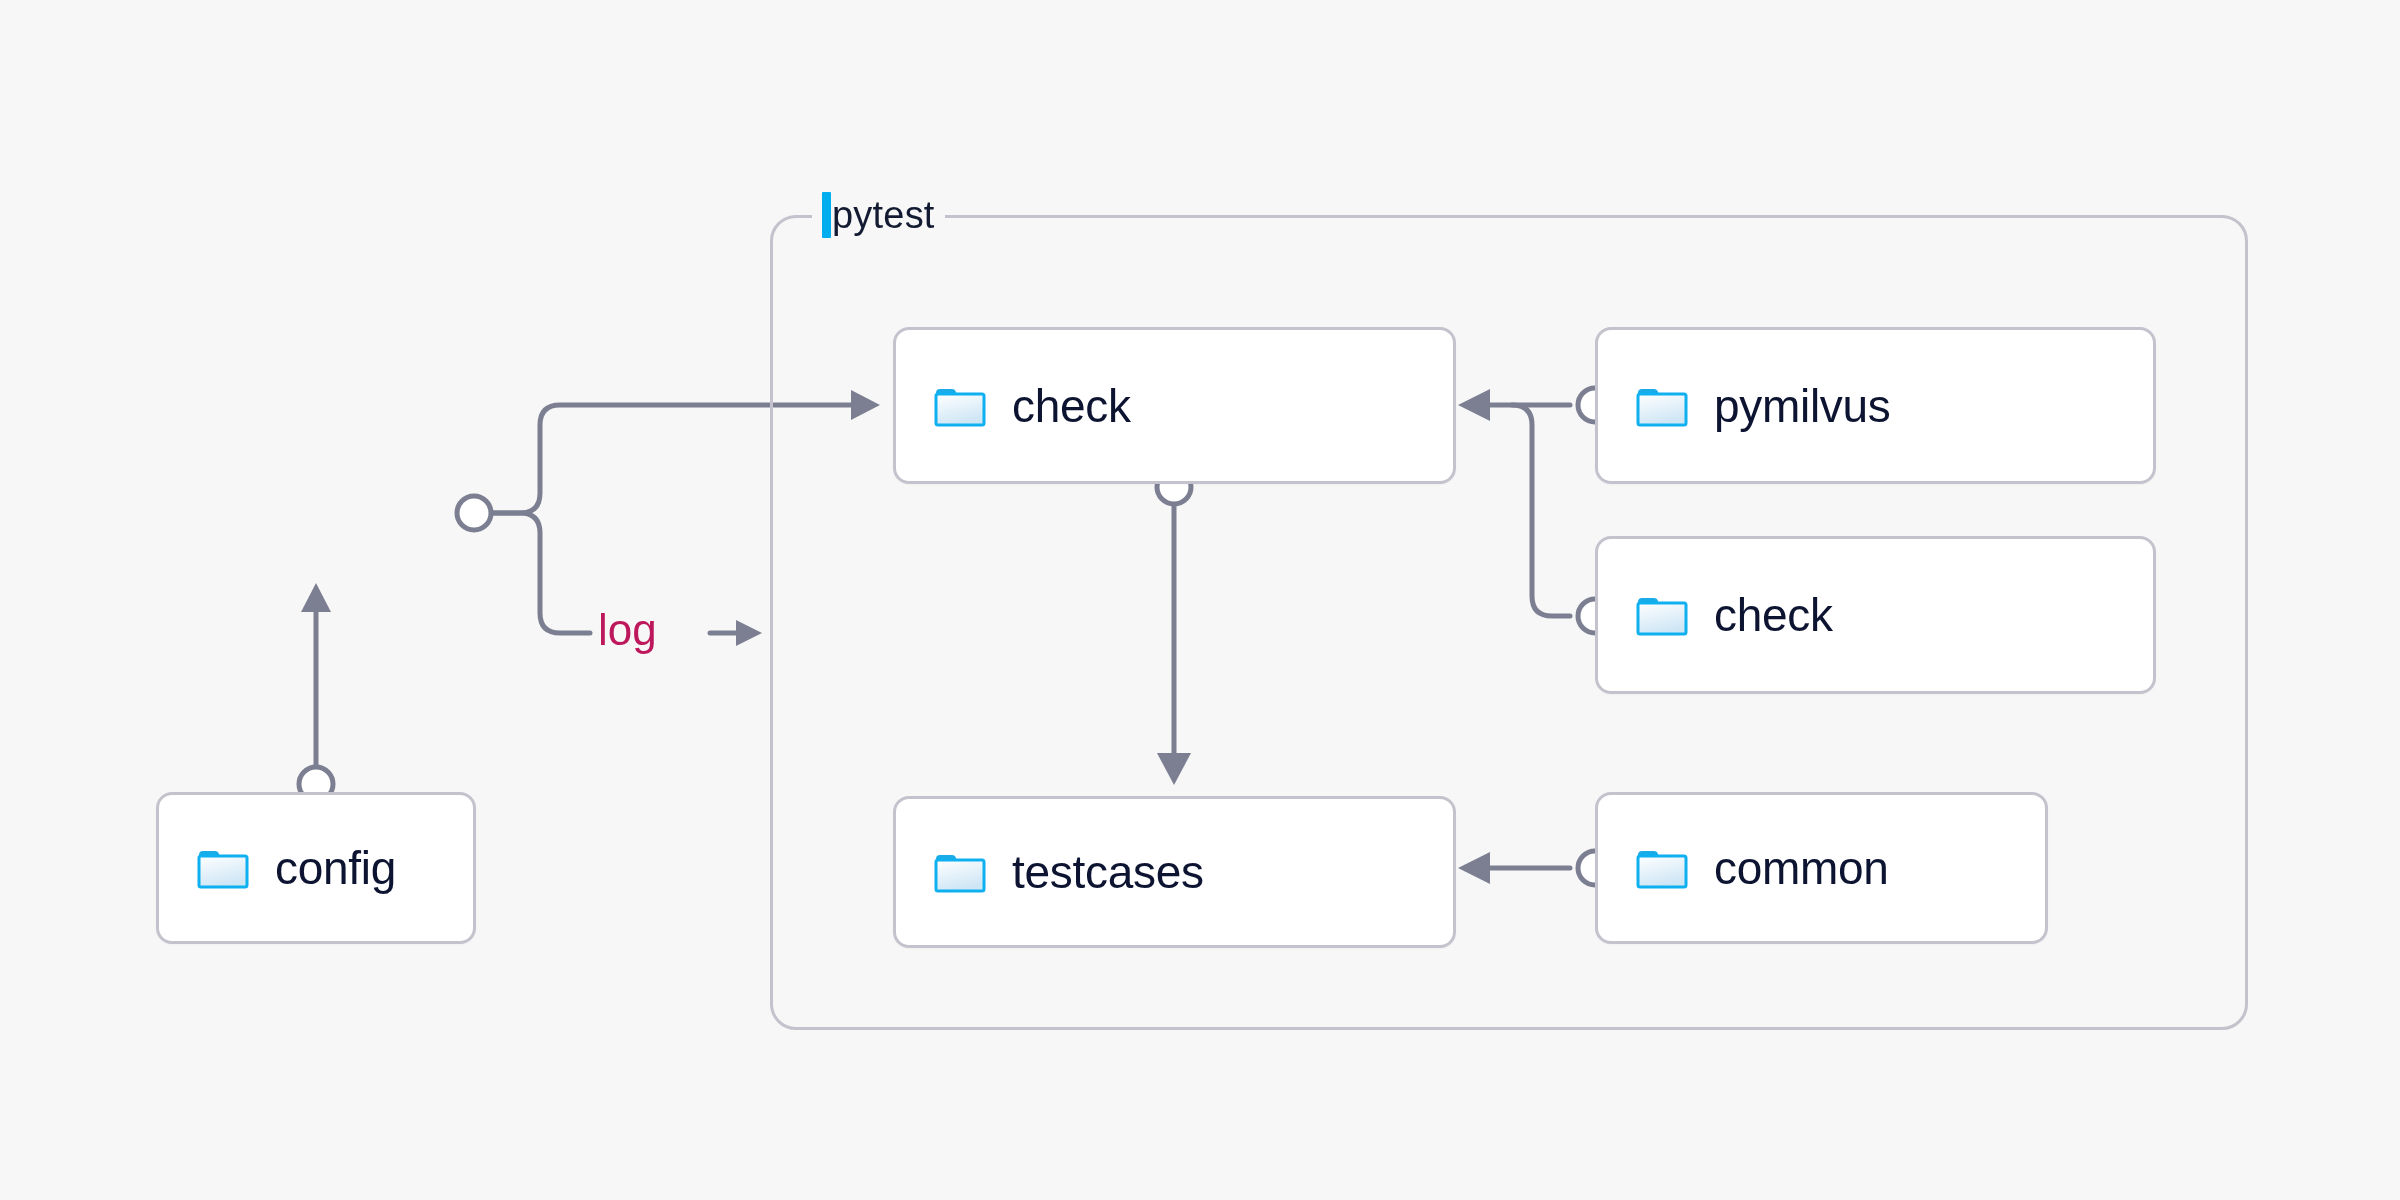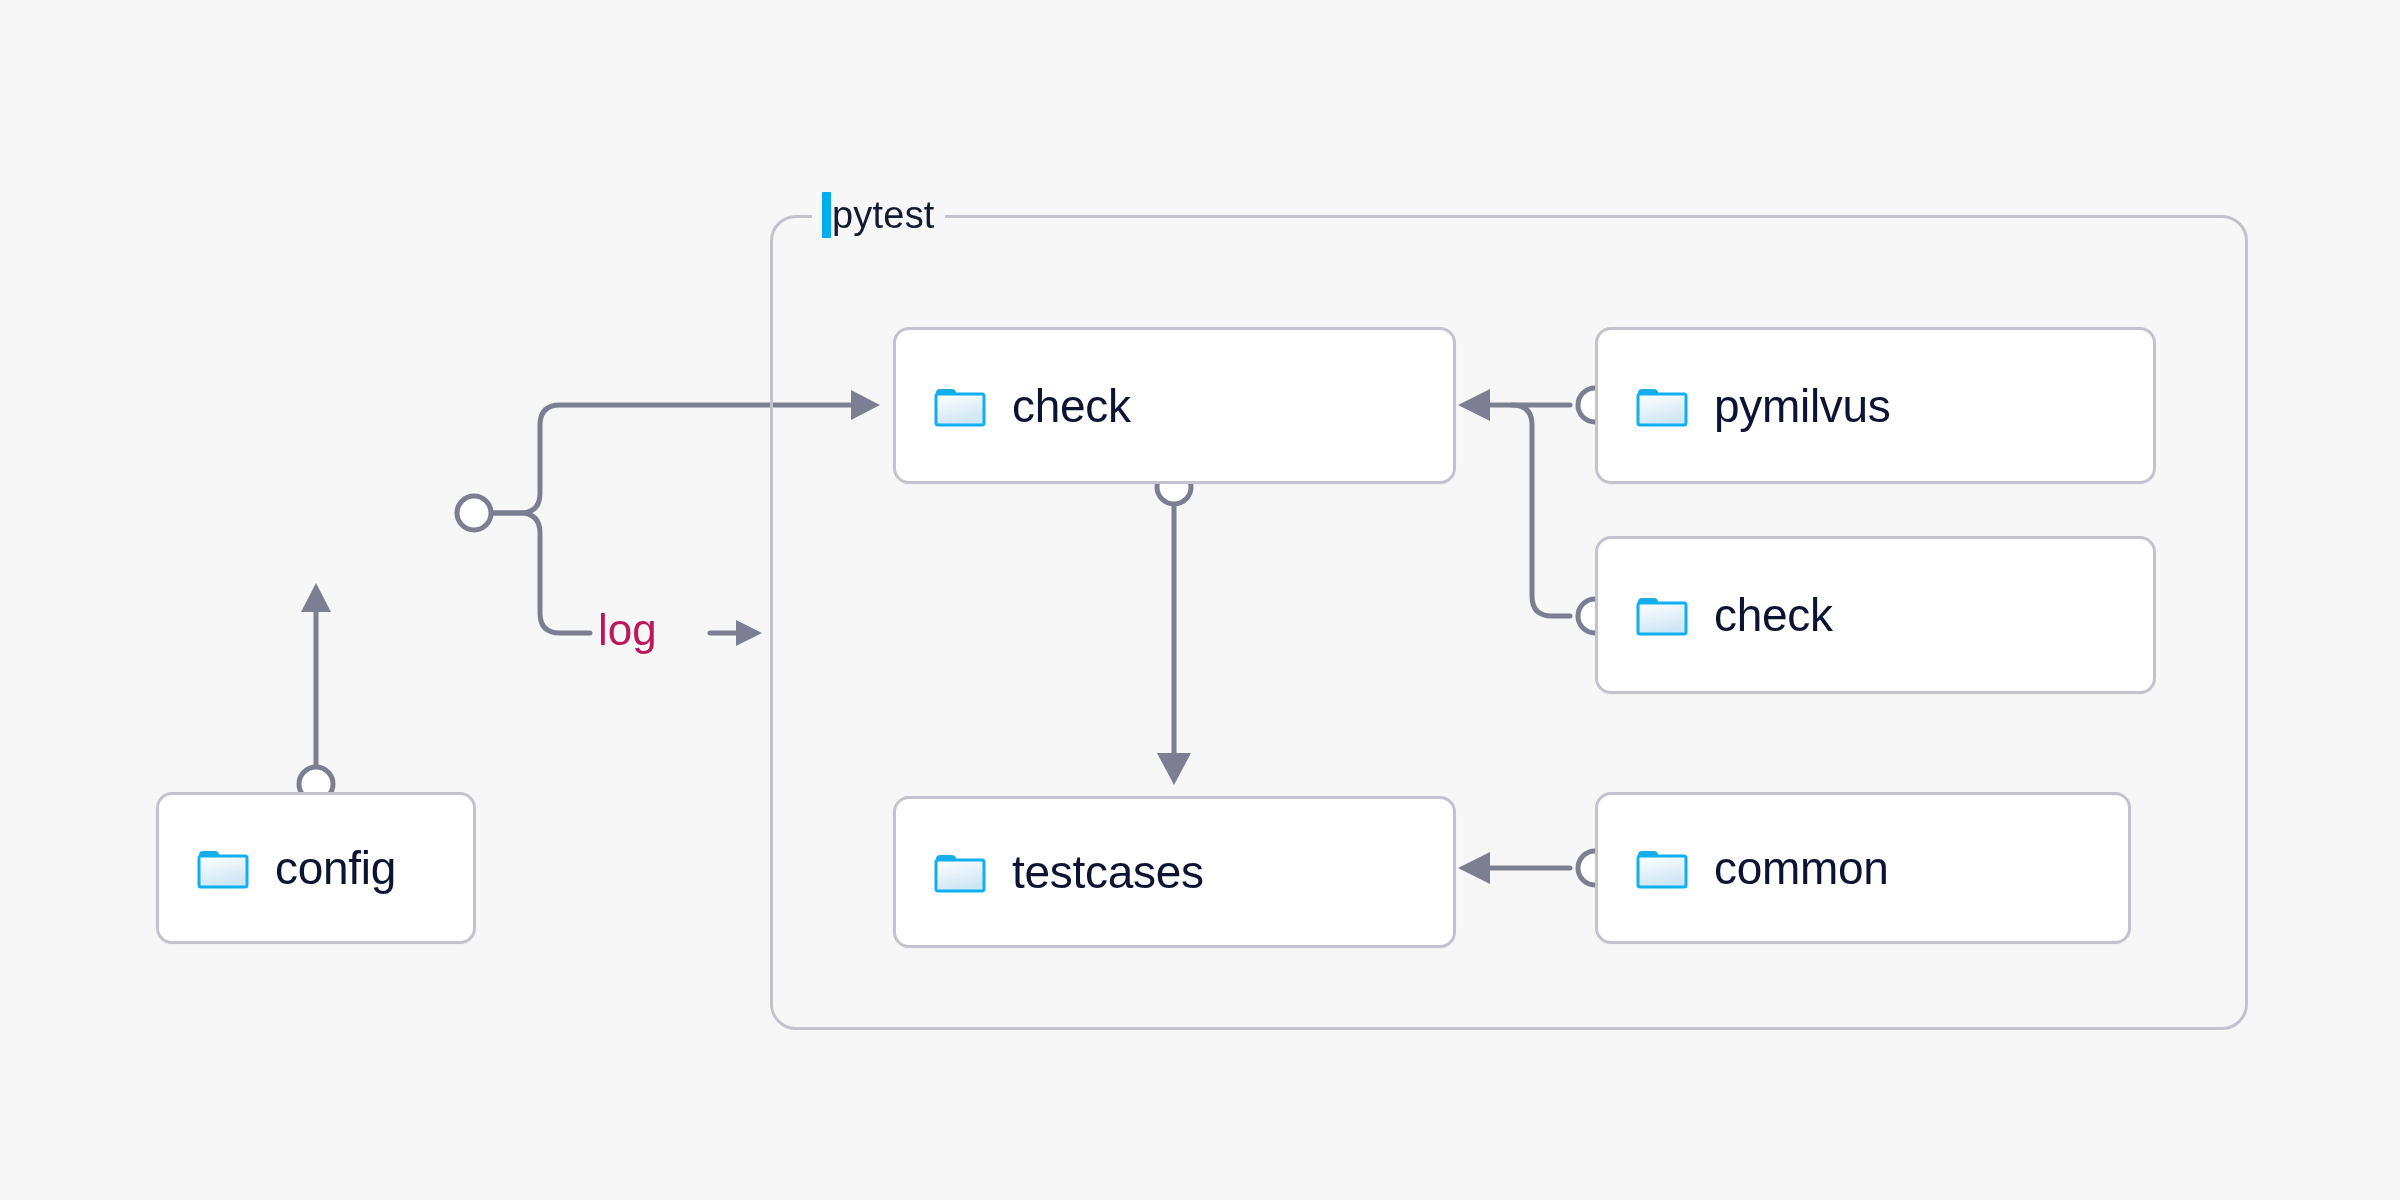--- a/index.html
+++ b/index.html
@@ -237,7 +237,7 @@
     </div>
   </div>
 
-  <div class="node" style="left:1595px; top:792px; width:536px; height:152px;">
+  <div class="node" style="left:1595px; top:792px; width:453px; height:152px;">
     <div class="node-inner">
       <svg class="folder-icon" viewBox="0 0 52 44">
         <defs>

